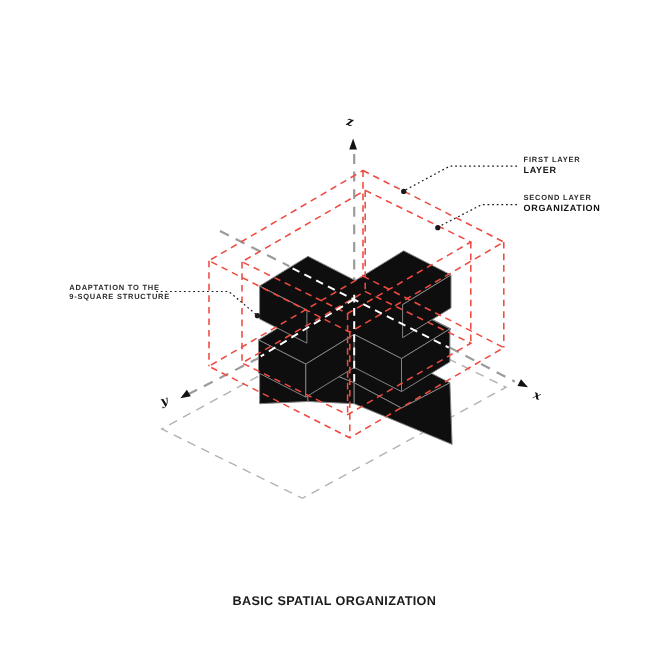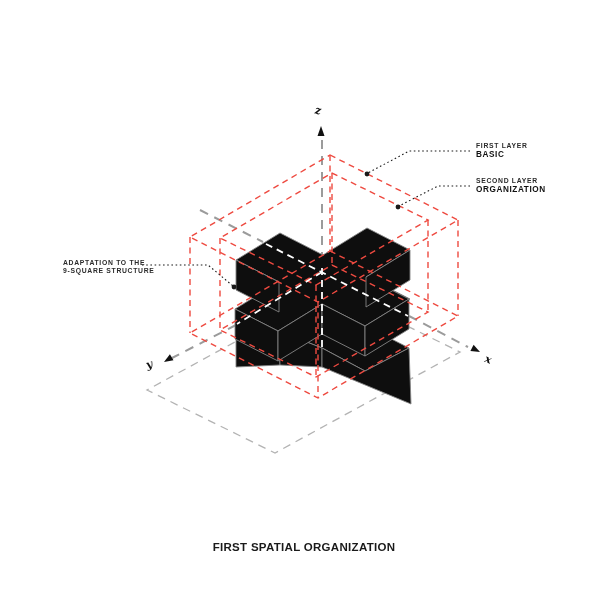--- a/index.html
+++ b/index.html
@@ -100,7 +100,7 @@
 
 <div class="ann" style="left:476px;top:142px;">
   <div class="l1">FIRST LAYER</div>
-  <div class="l2">BASIC</div>
+  <div class="l2">LAYER</div>
 </div>
 <div class="ann" style="left:476px;top:177px;">
   <div class="l1">SECOND LAYER</div>

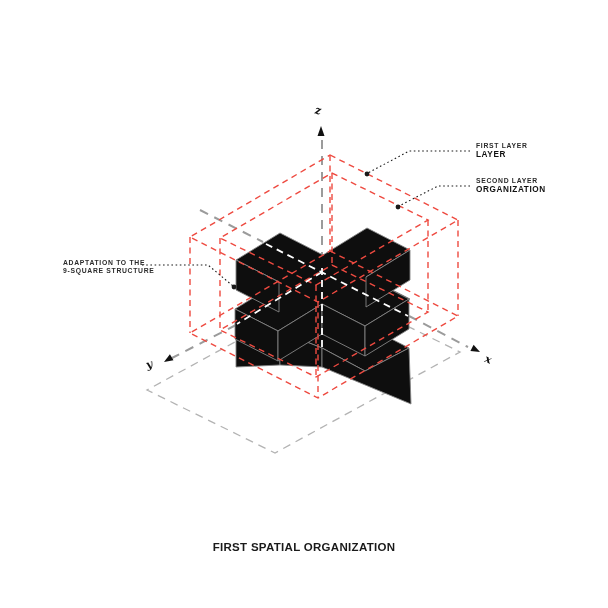--- a/index.html
+++ b/index.html
@@ -115,7 +115,7 @@
 <div class="axis-label" style="left:485px;top:353px;transform:rotate(18deg);">x</div>
 <div class="axis-label" style="left:146px;top:358px;transform:rotate(-18deg);">y</div>
 
-<div id="title">FIRST SPATIAL ORGANIZATION</div>
+<div id="title">BASIC SPATIAL ORGANIZATION</div>
 
 </div>
 

